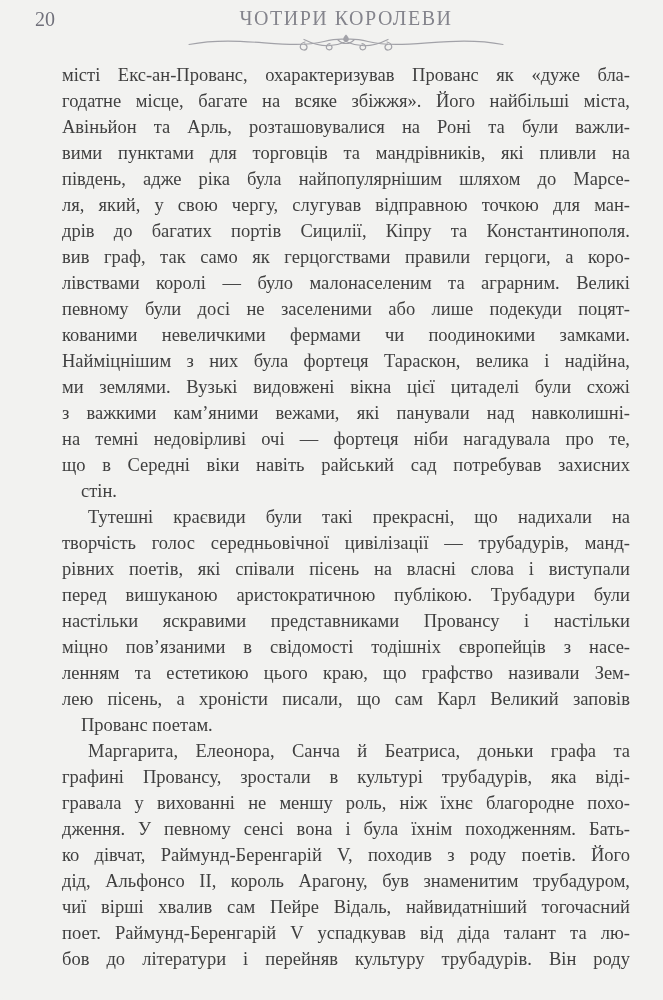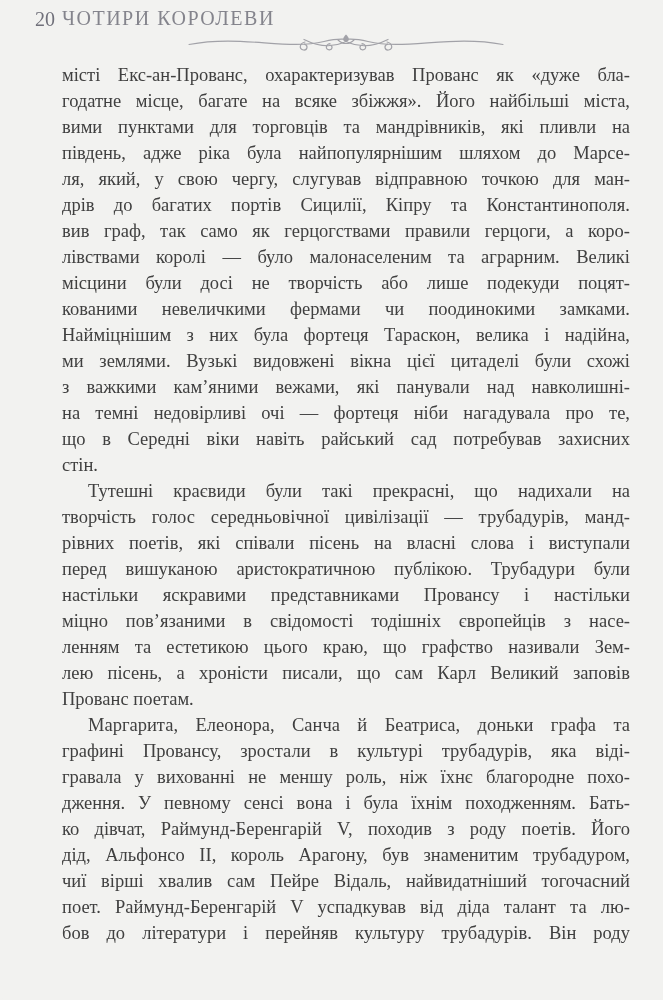--- a/index.html
+++ b/index.html
@@ -30,7 +30,7 @@
     left: 62px;
     top: 7px;
     width: 568px;
-    text-align: left;
+    text-align: center;
   }
   .running-title {
     font-size: 20px;

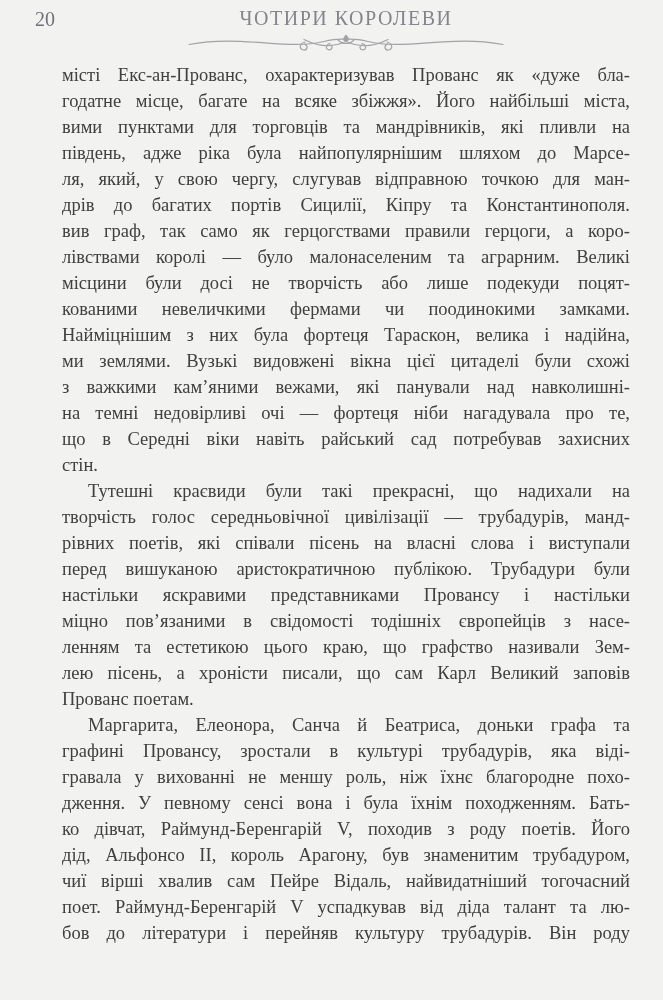--- a/index.html
+++ b/index.html
@@ -100,6 +100,7 @@
       <div class="paragraph">
         <div class="line">місті Екс-ан-Прованс, охарактеризував Прованс як «дуже бла-</div>
         <div class="line">годатне місце, багате на всяке збіжжя». Його найбільші міста,</div>
+        <div class="line">Авіньйон та Арль, розташовувалися на Роні та були важли-</div>
         <div class="line">вими пунктами для торговців та мандрівників, які пливли на</div>
         <div class="line">південь, адже ріка була найпопулярнішим шляхом до Марсе-</div>
         <div class="line">ля, який, у свою чергу, слугував відправною точкою для ман-</div>

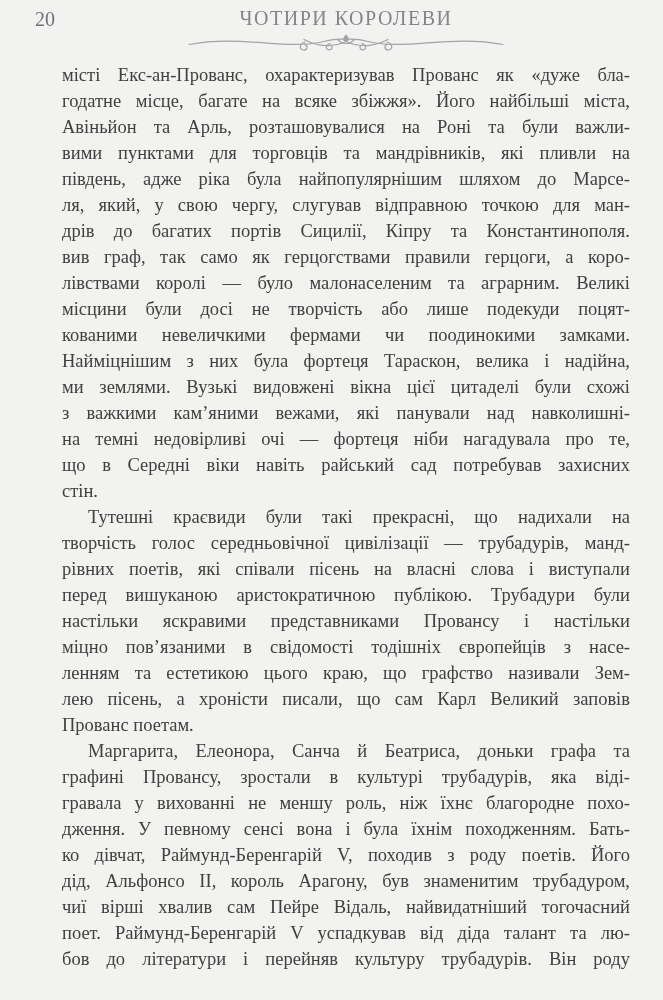--- a/index.html
+++ b/index.html
@@ -107,7 +107,7 @@
         <div class="line">дрів до багатих портів Сицилії, Кіпру та Константинополя.</div>
         <div class="line">вив граф, так само як герцогствами правили герцоги, а коро-</div>
         <div class="line">лівствами королі — було малонаселеним та аграрним. Великі</div>
-        <div class="line">місцини були досі не творчість або лише подекуди поцят-</div>
+        <div class="line">певному були досі не заселеними або лише подекуди поцят-</div>
         <div class="line">кованими невеличкими фермами чи поодинокими замками.</div>
         <div class="line">Найміцнішим з них була фортеця Тараскон, велика і надійна,</div>
         <div class="line">ми землями. Вузькі видовжені вікна цієї цитаделі були схожі</div>

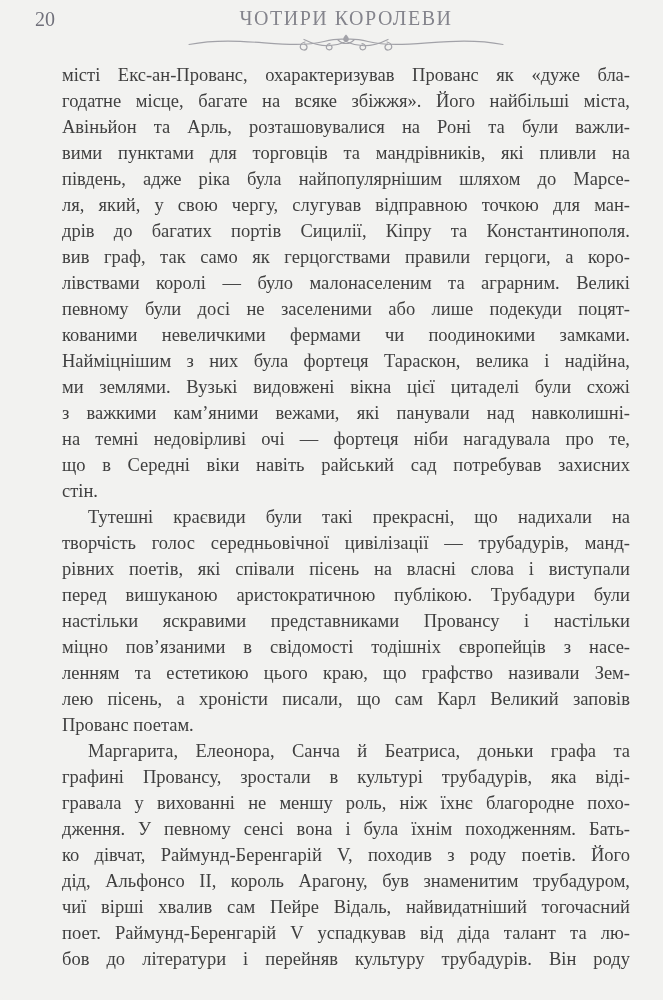--- a/index.html
+++ b/index.html
@@ -61,7 +61,7 @@
     overflow: hidden;
     white-space: nowrap;
   }
-  .line.flush { text-align-last: left; }
+  .line.flush { text-align-last: left; margin-left: 19px; }
   .line.indent { text-indent: 26px; }
 </style>
 </head>

